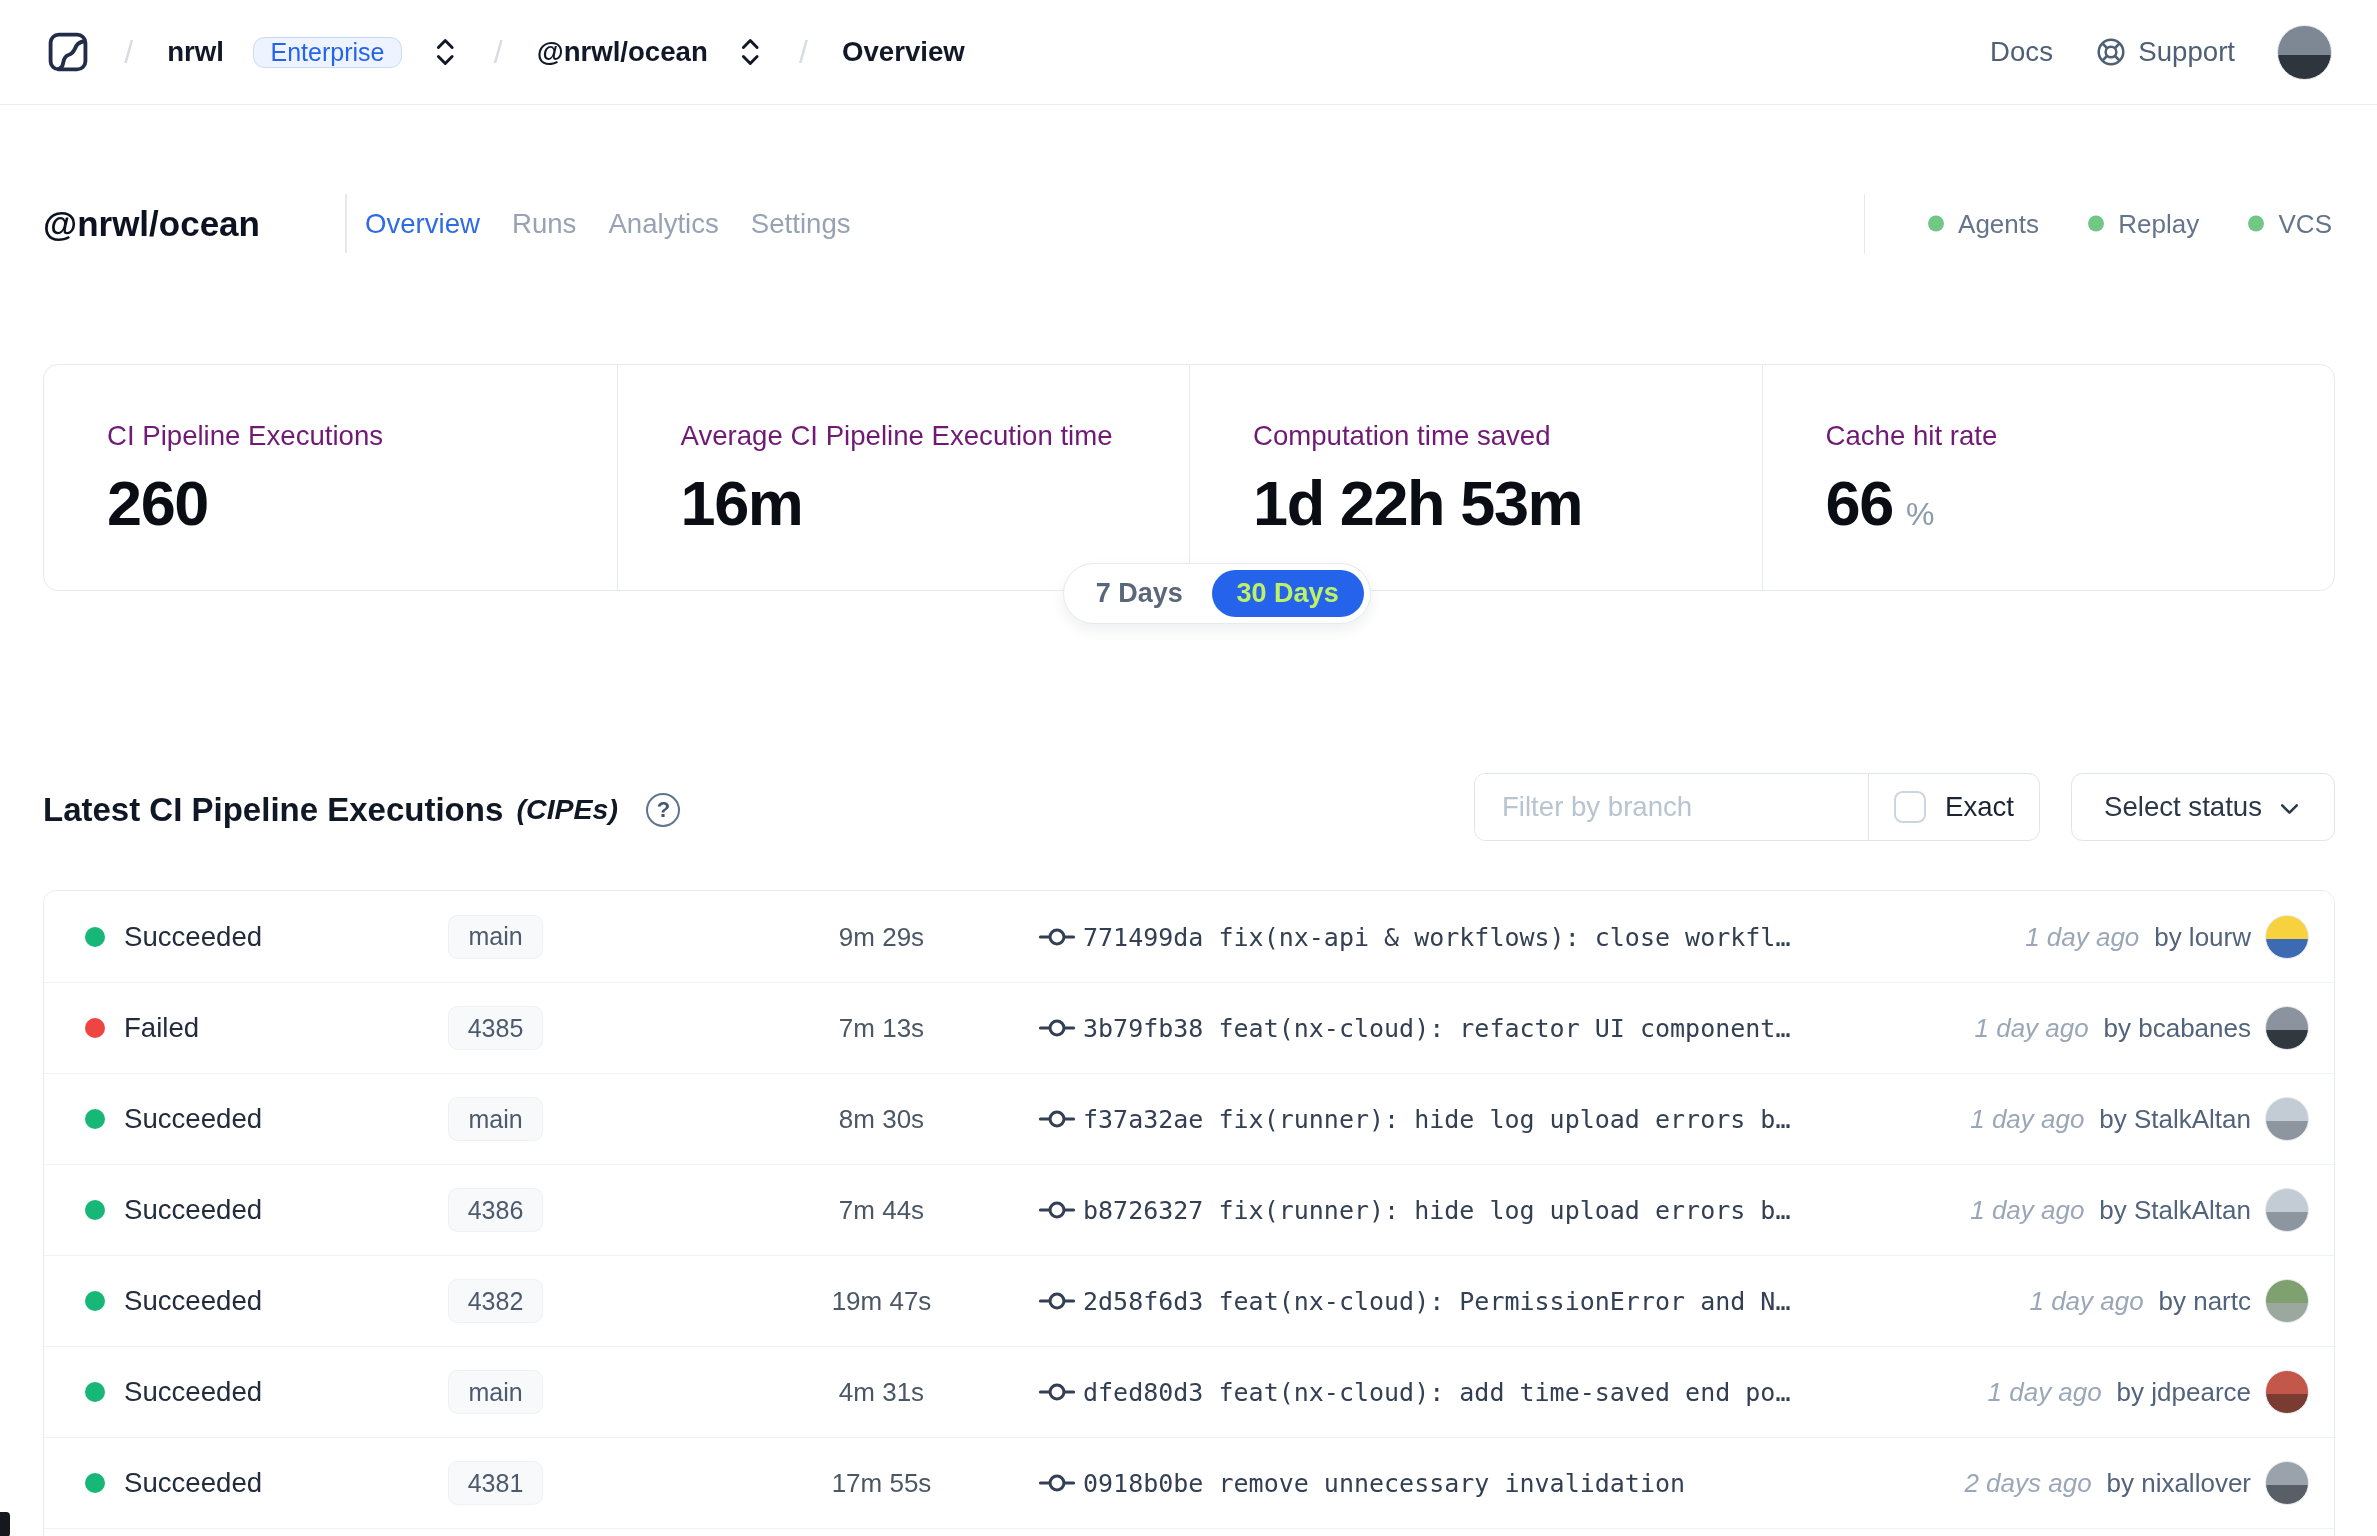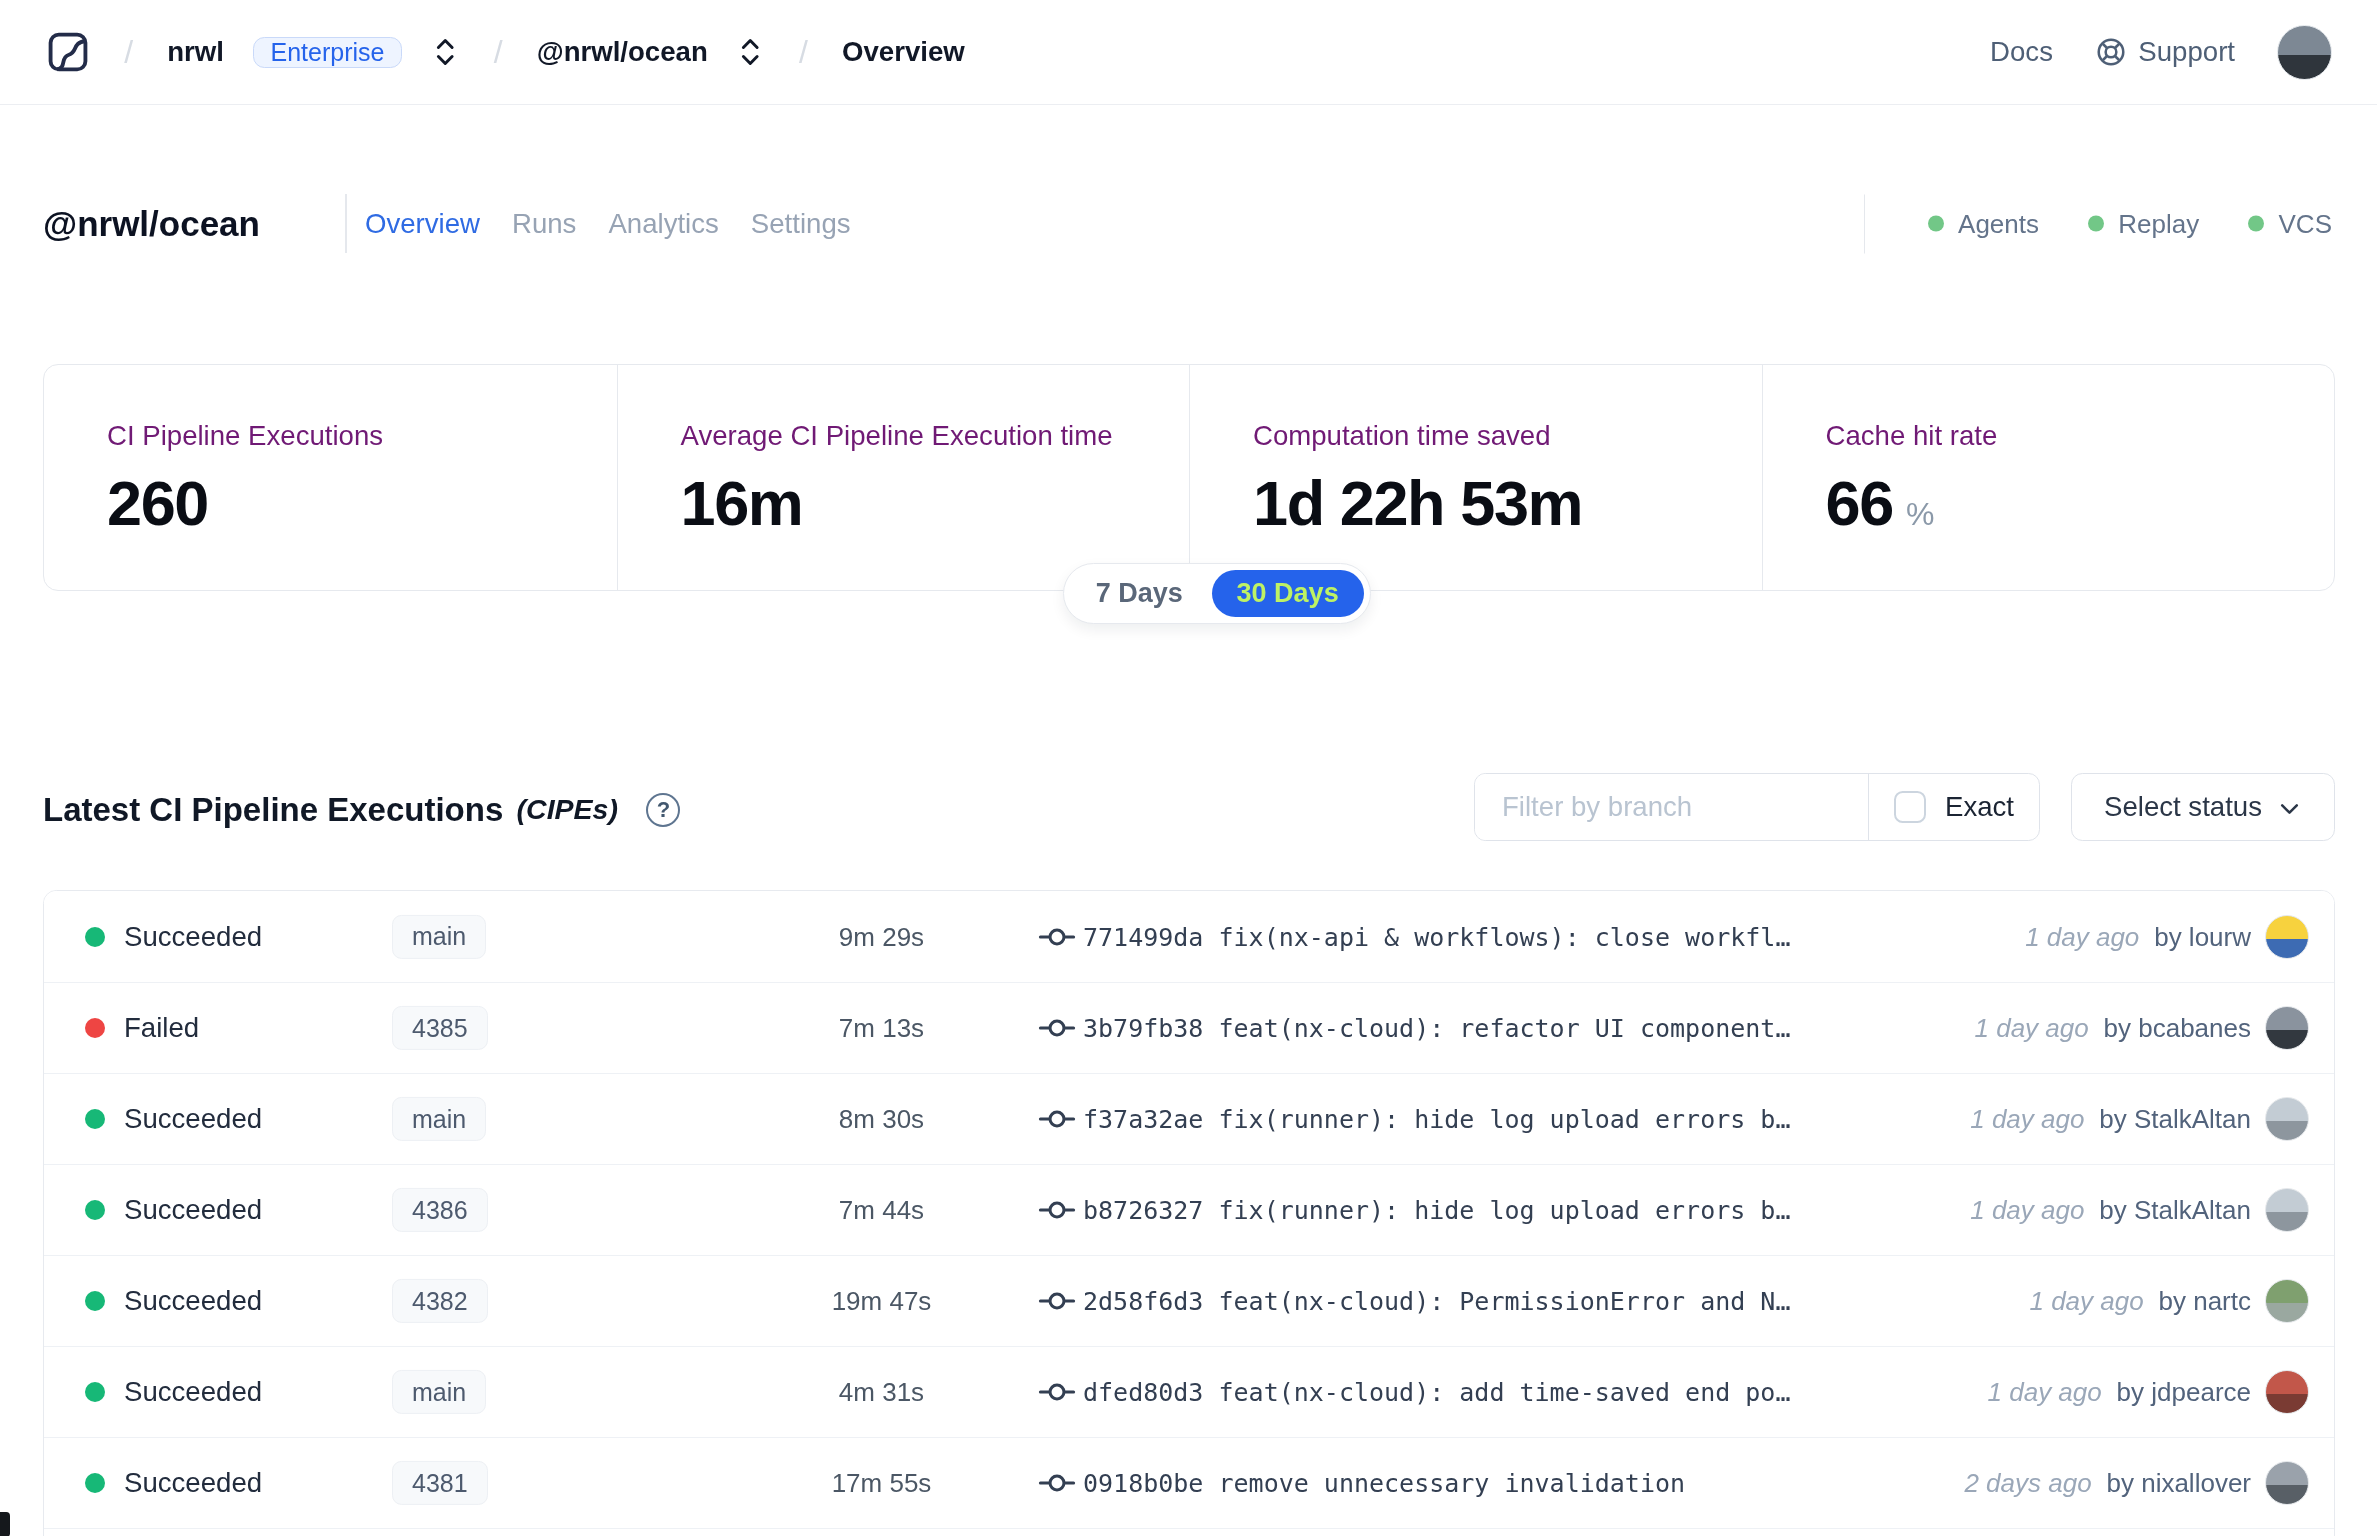--- a/index.html
+++ b/index.html
@@ -113,7 +113,7 @@
   .row.succeeded .status-dot { background:#17b877; }
   .row.failed .status-dot { background:#ee4543; }
   .status-label { left:80px; font-size:27.6px; font-weight:400; color:#222c3d; }
-  .branch-cell { left:348px; width:171px; display:flex; justify-content:flex-start; }
+  .branch-cell { left:366px; width:171px; display:flex; justify-content:center; }
   .branch-badge {
     font-size:25px; color:#4d5a6e; background:#f7f9fb; border:1.9px solid #edf0f4;
     border-radius:9.5px; padding:8.6px 19px; line-height:1; cursor:pointer;

